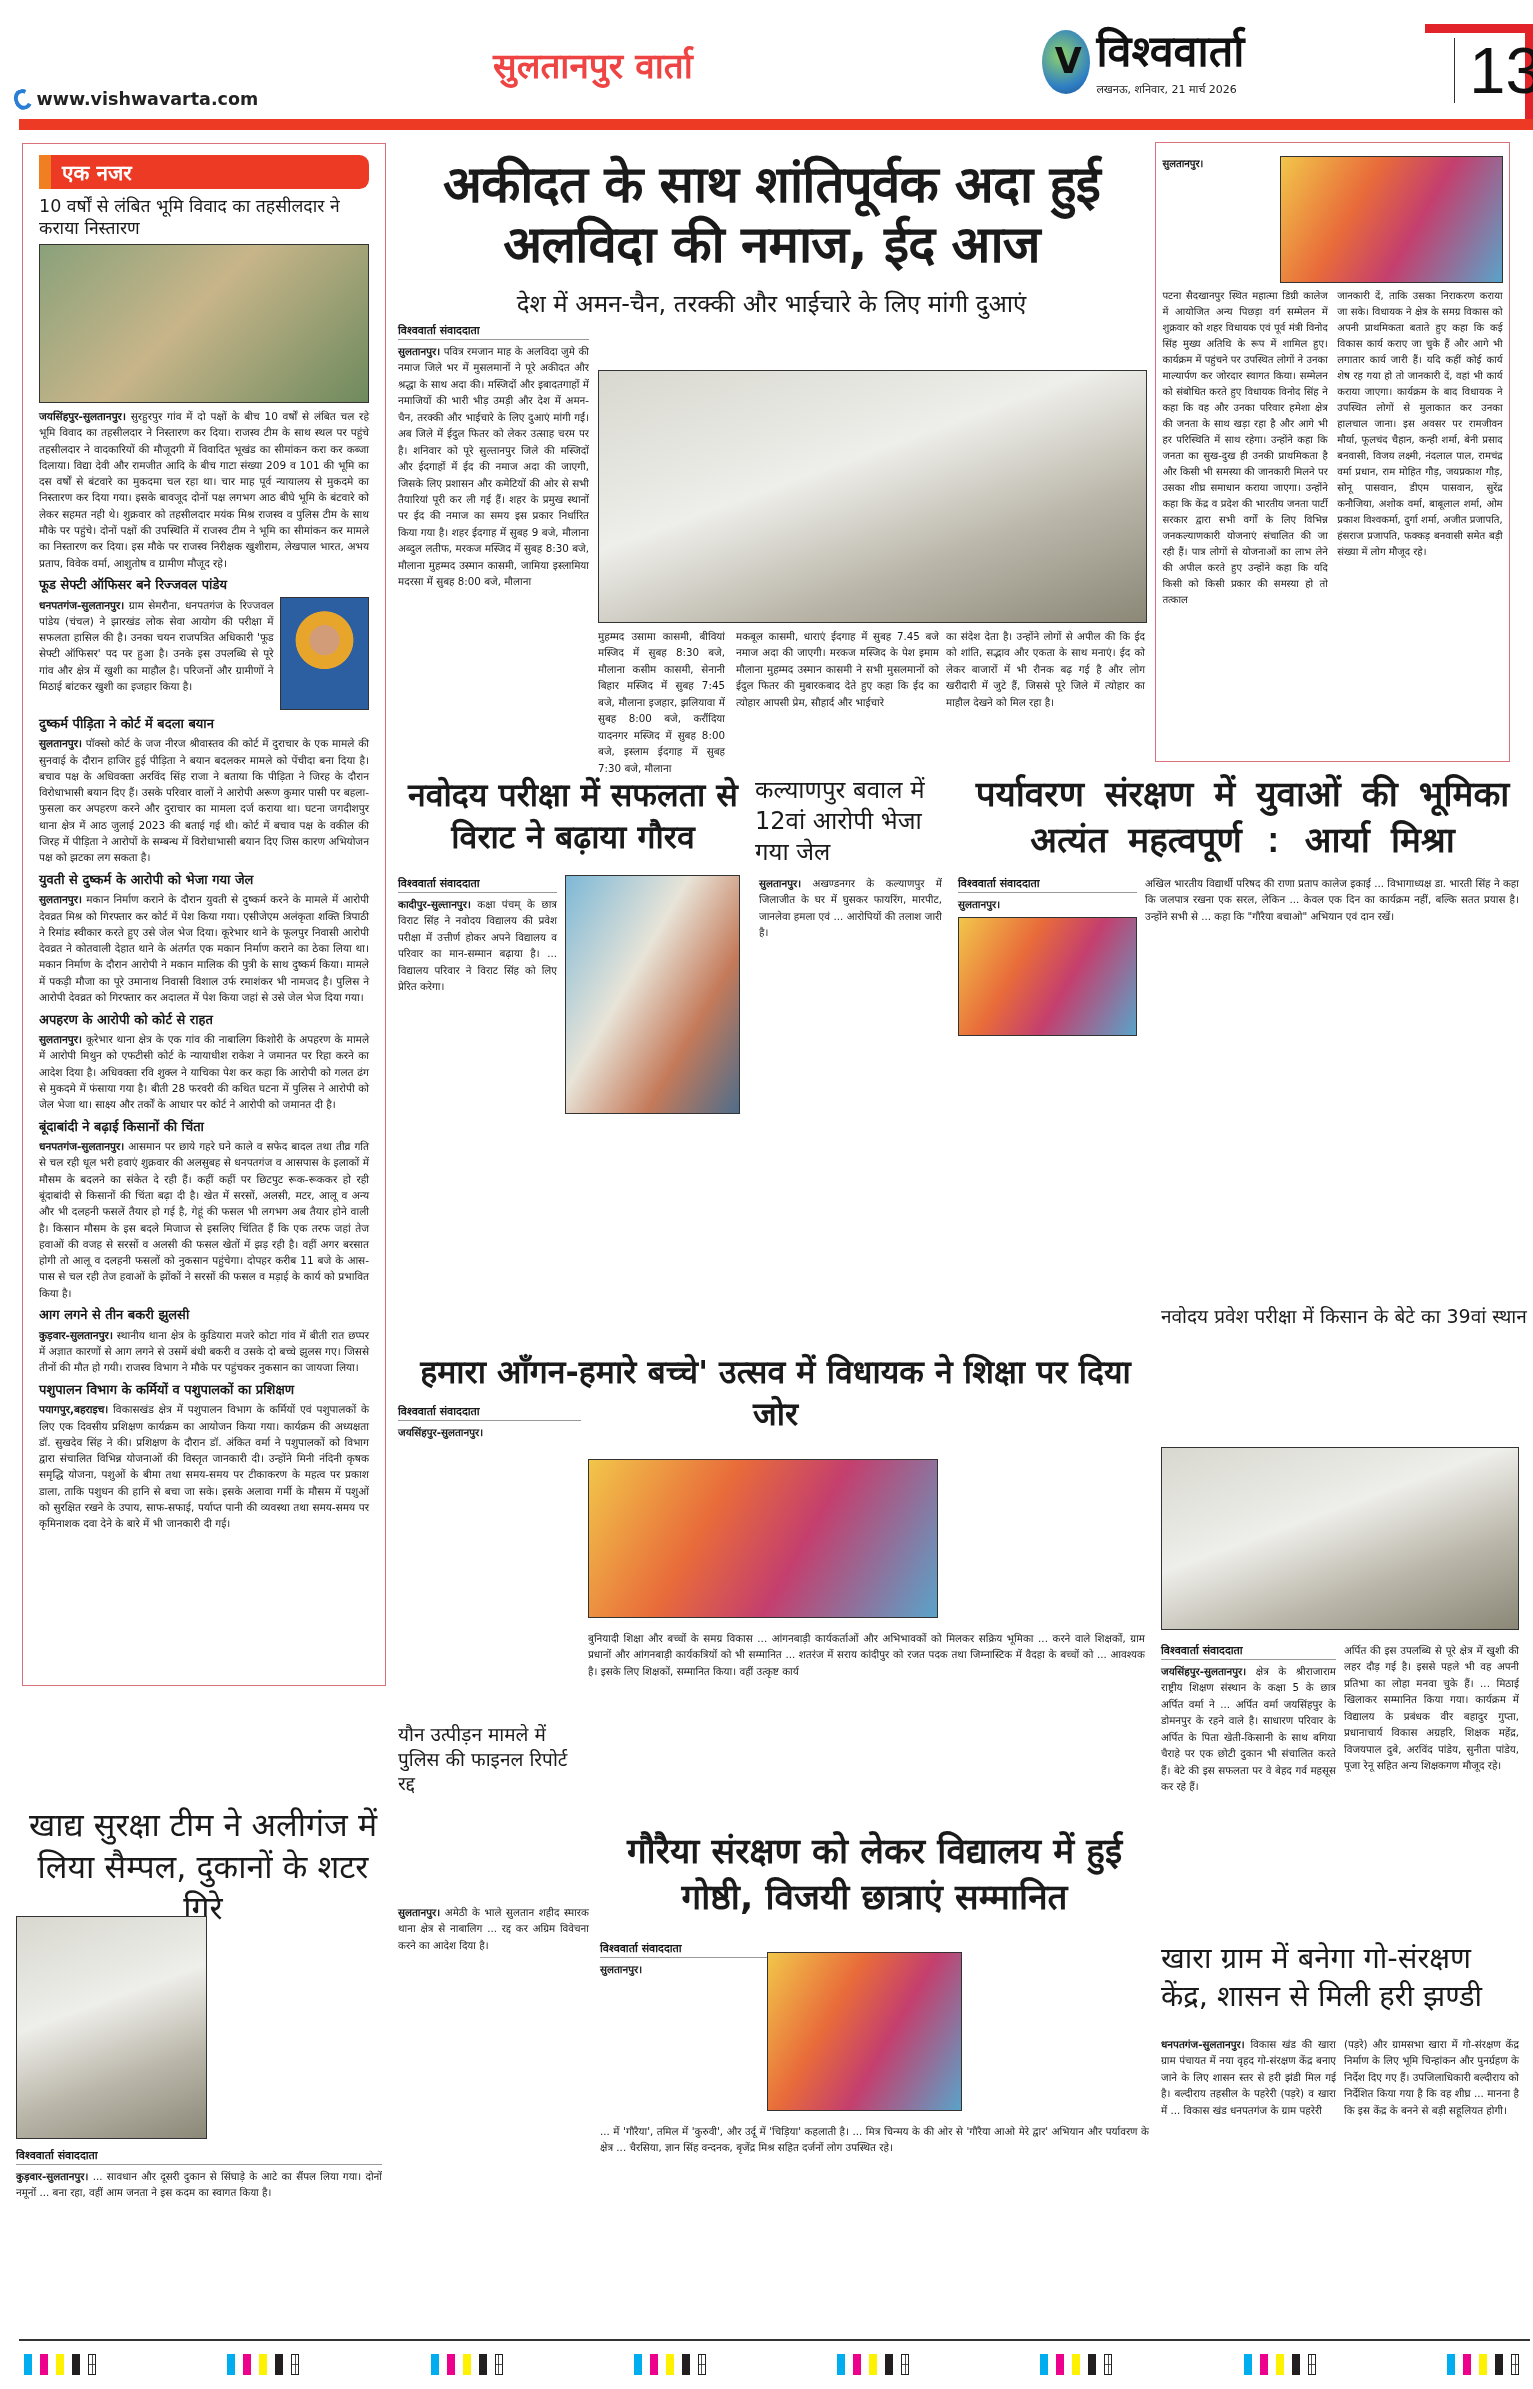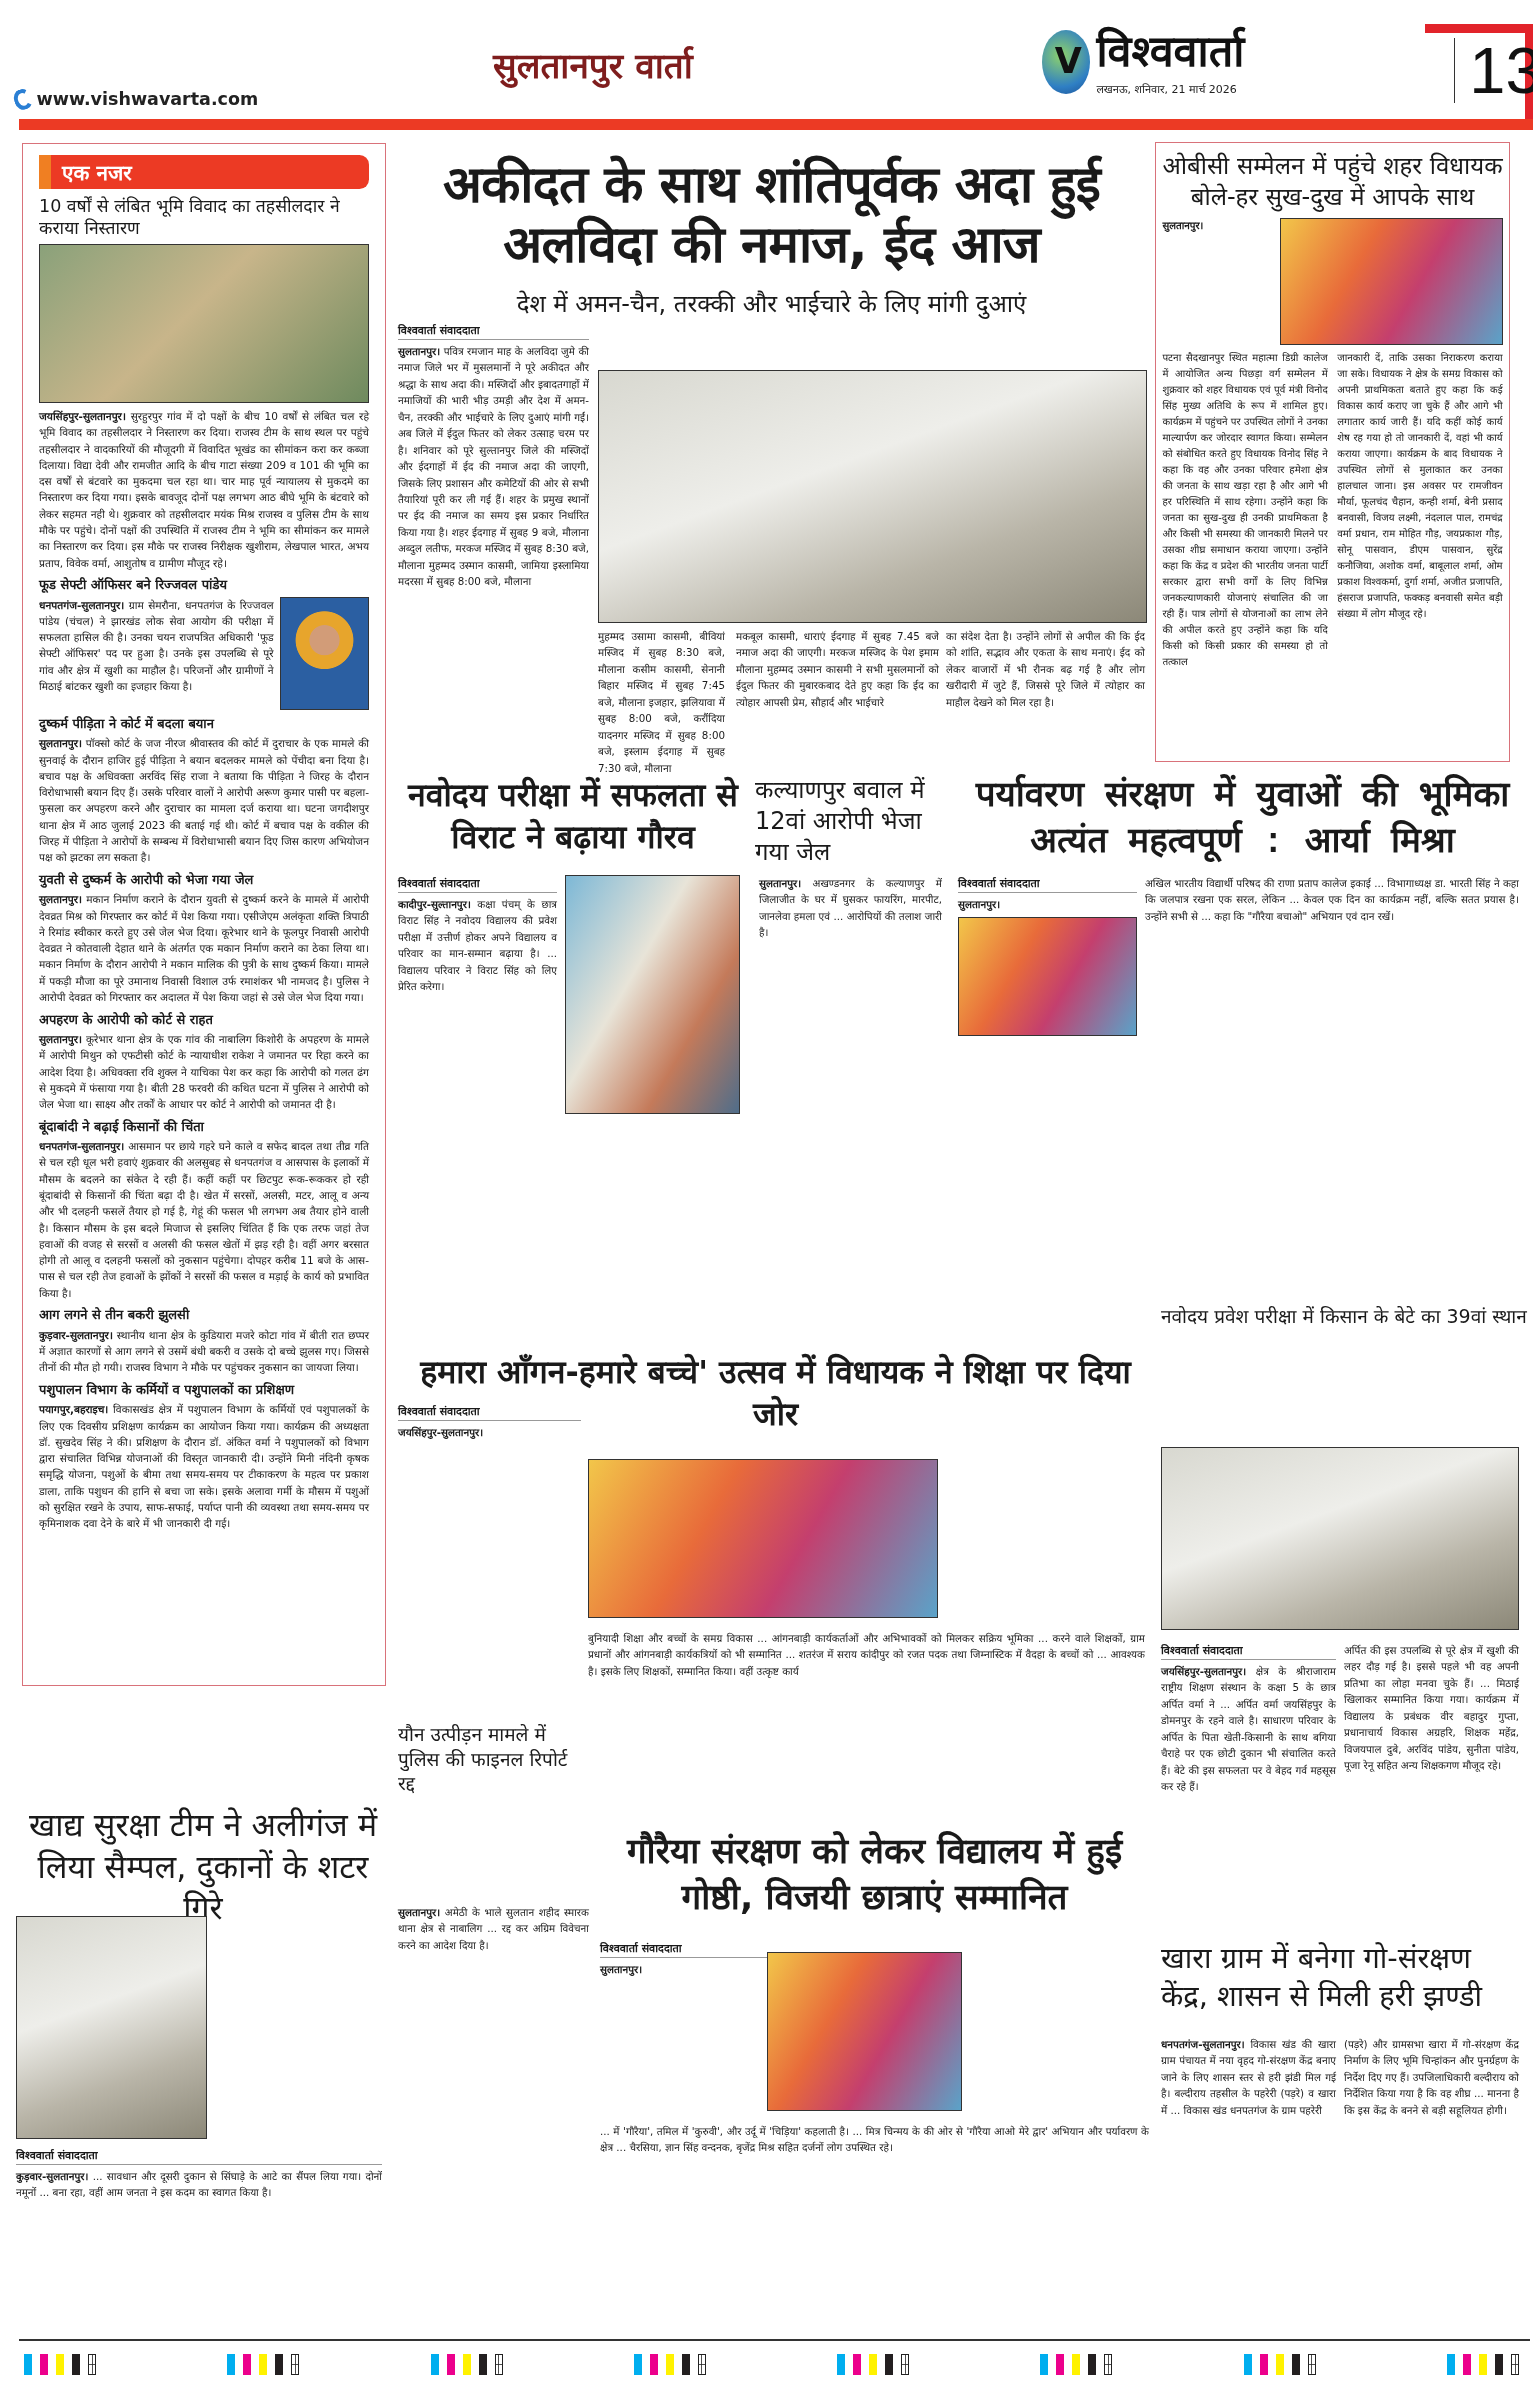--- a/index.html
+++ b/index.html
@@ -7,7 +7,7 @@
   .abs { position: absolute; }
   .masthead-site { left: 14.3px; top: 89px; font-size: 17.5px; font-weight: bold; color: #222; display: flex; align-items: center; gap: 4.8px; }
   .ie-icon { width: 17.5px; height: 20.7px; border-radius: 50%; border: 4px solid #2a7fd4; border-right-color: transparent; display: inline-block; transform: rotate(-20deg); }
-  .section-title { left: 493px; top: 41px; font-size: 35px; font-weight: bold; color: #7f1d1d; }
+  .section-title { left: 493px; top: 41px; font-size: 35px; font-weight: bold; color: #ef4444; }
   .logo { left: 1042px; top: 30px; display: flex; align-items: flex-start; gap: 6.4px; }
   .logo-globe { width: 48px; height: 64px; border-radius: 50%; background: radial-gradient(circle at 40% 40%, #8fd36a, #2f7fc4 65%, #1b4f93); position: relative; }
   .logo-globe::after { content: "V"; position: absolute; left: 12.7px; top: 11px; font-size: 35px; font-weight: bold; color: #111; }

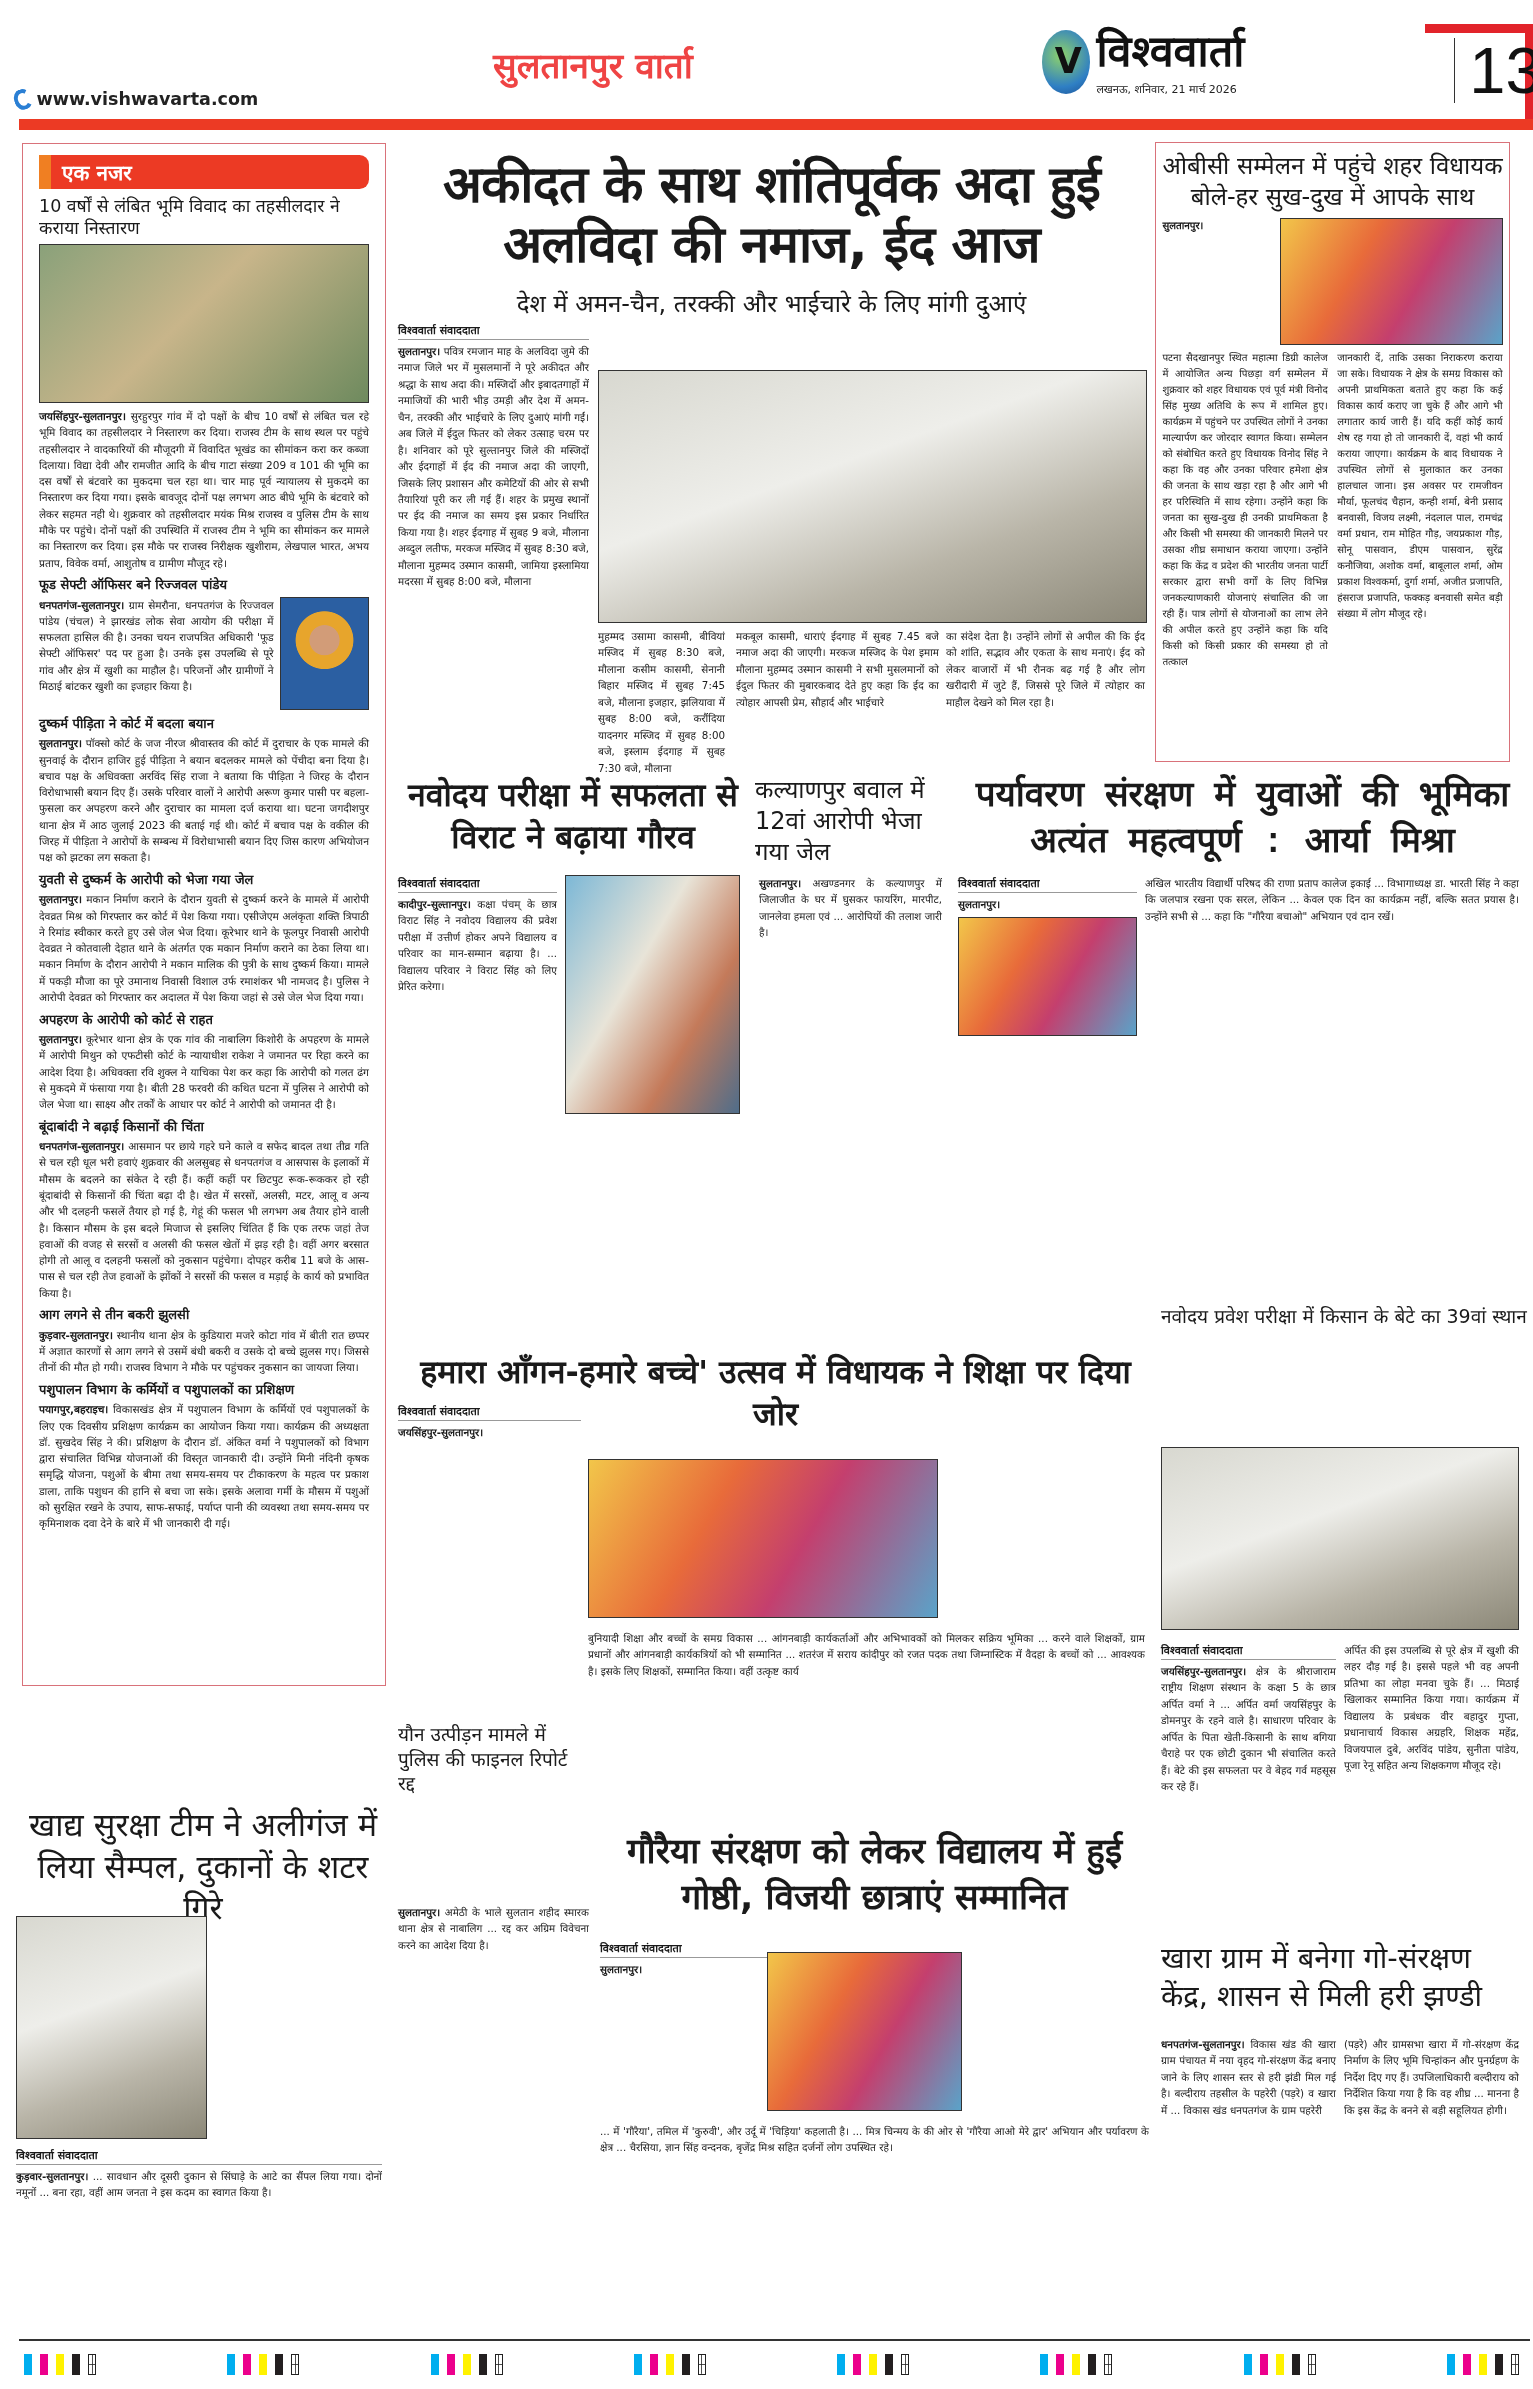--- a/index.html
+++ b/index.html
@@ -106,7 +106,6 @@
 <div class="abs col-text" style="left:946px;top:628px;width:199px;">का संदेश देता है। उन्होंने लोगों से अपील की कि ईद को शांति, सद्भाव और एकता के साथ मनाएं। ईद को लेकर बाजारों में भी रौनक बढ़ गई है और लोग खरीदारी में जुटे हैं, जिससे पूरे जिले में त्योहार का माहौल देखने को मिल रहा है।</div>
 
 <div class="abs boxed obc-box">
-  <div class="obc-head">ओबीसी सम्मेलन में पहुंचे शहर विधायक बोले-हर सुख-दुख में आपके साथ</div>
   <div style="display:flex;gap:6.4px;margin-top:4.8px;">
     <div class="col-text" style="width:111px;font-size:10px;"><span class="lead">सुलतानपुर।</span></div>
     <div class="photo colorful" style="flex:1;height:127px;"></div>

